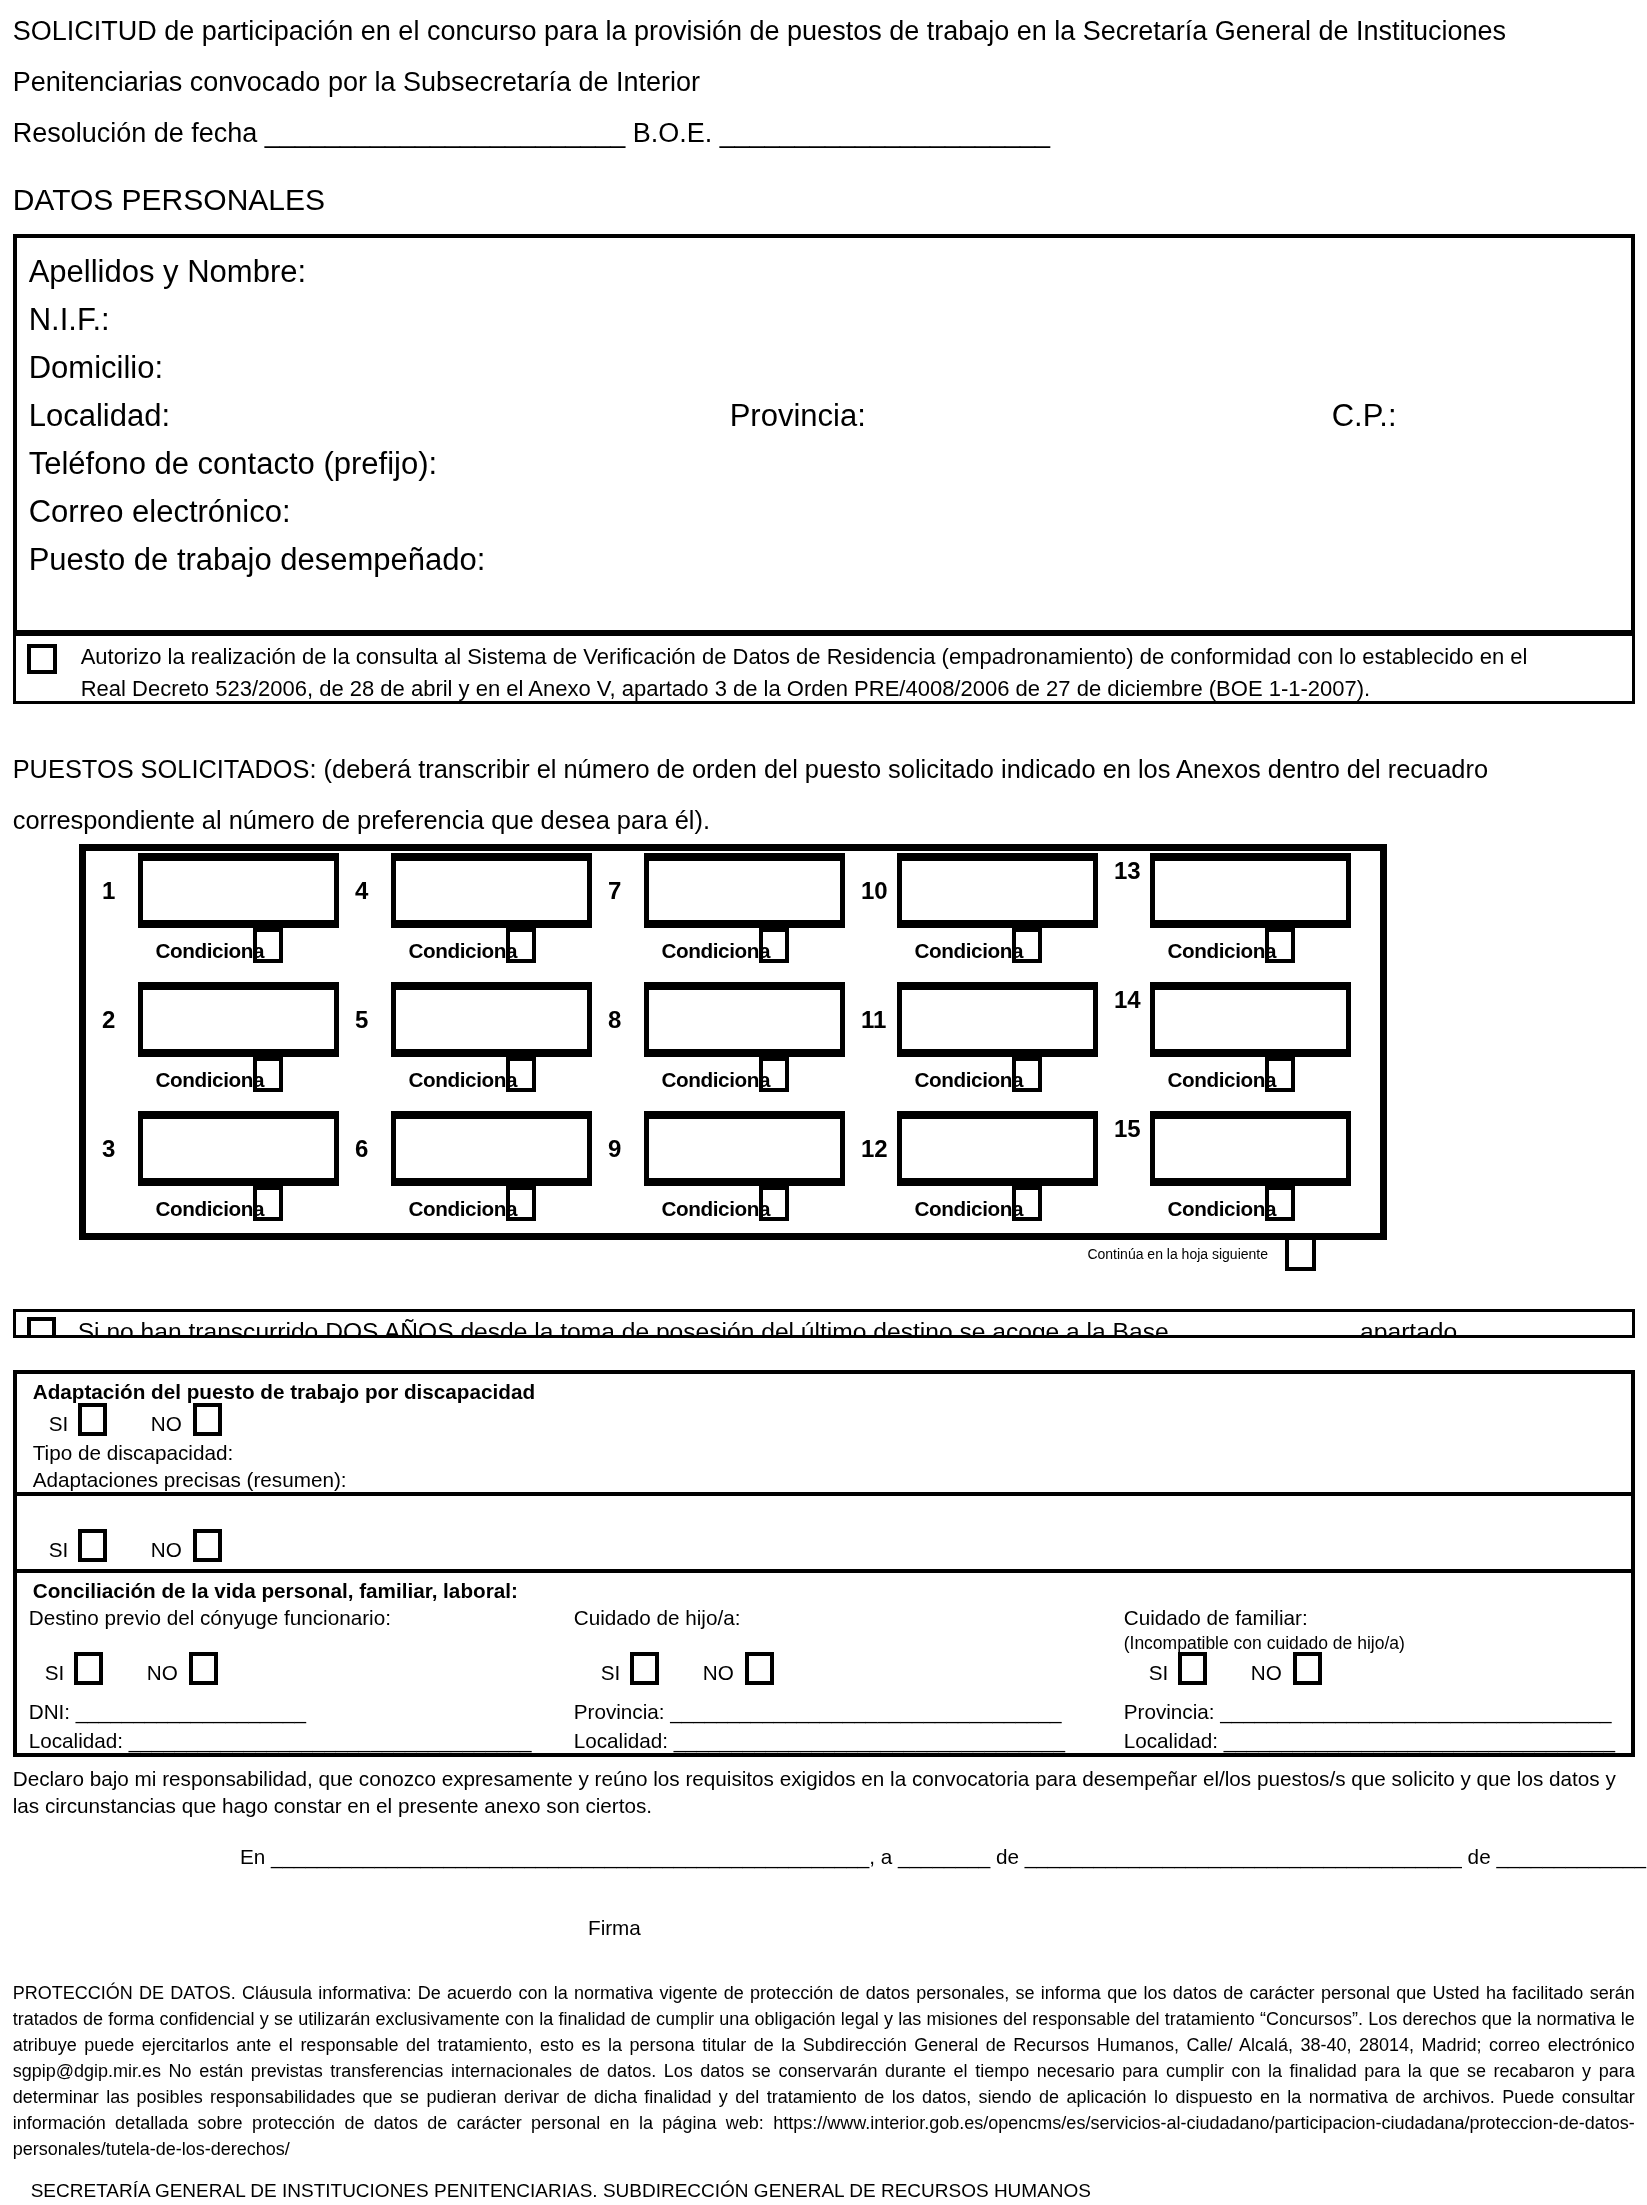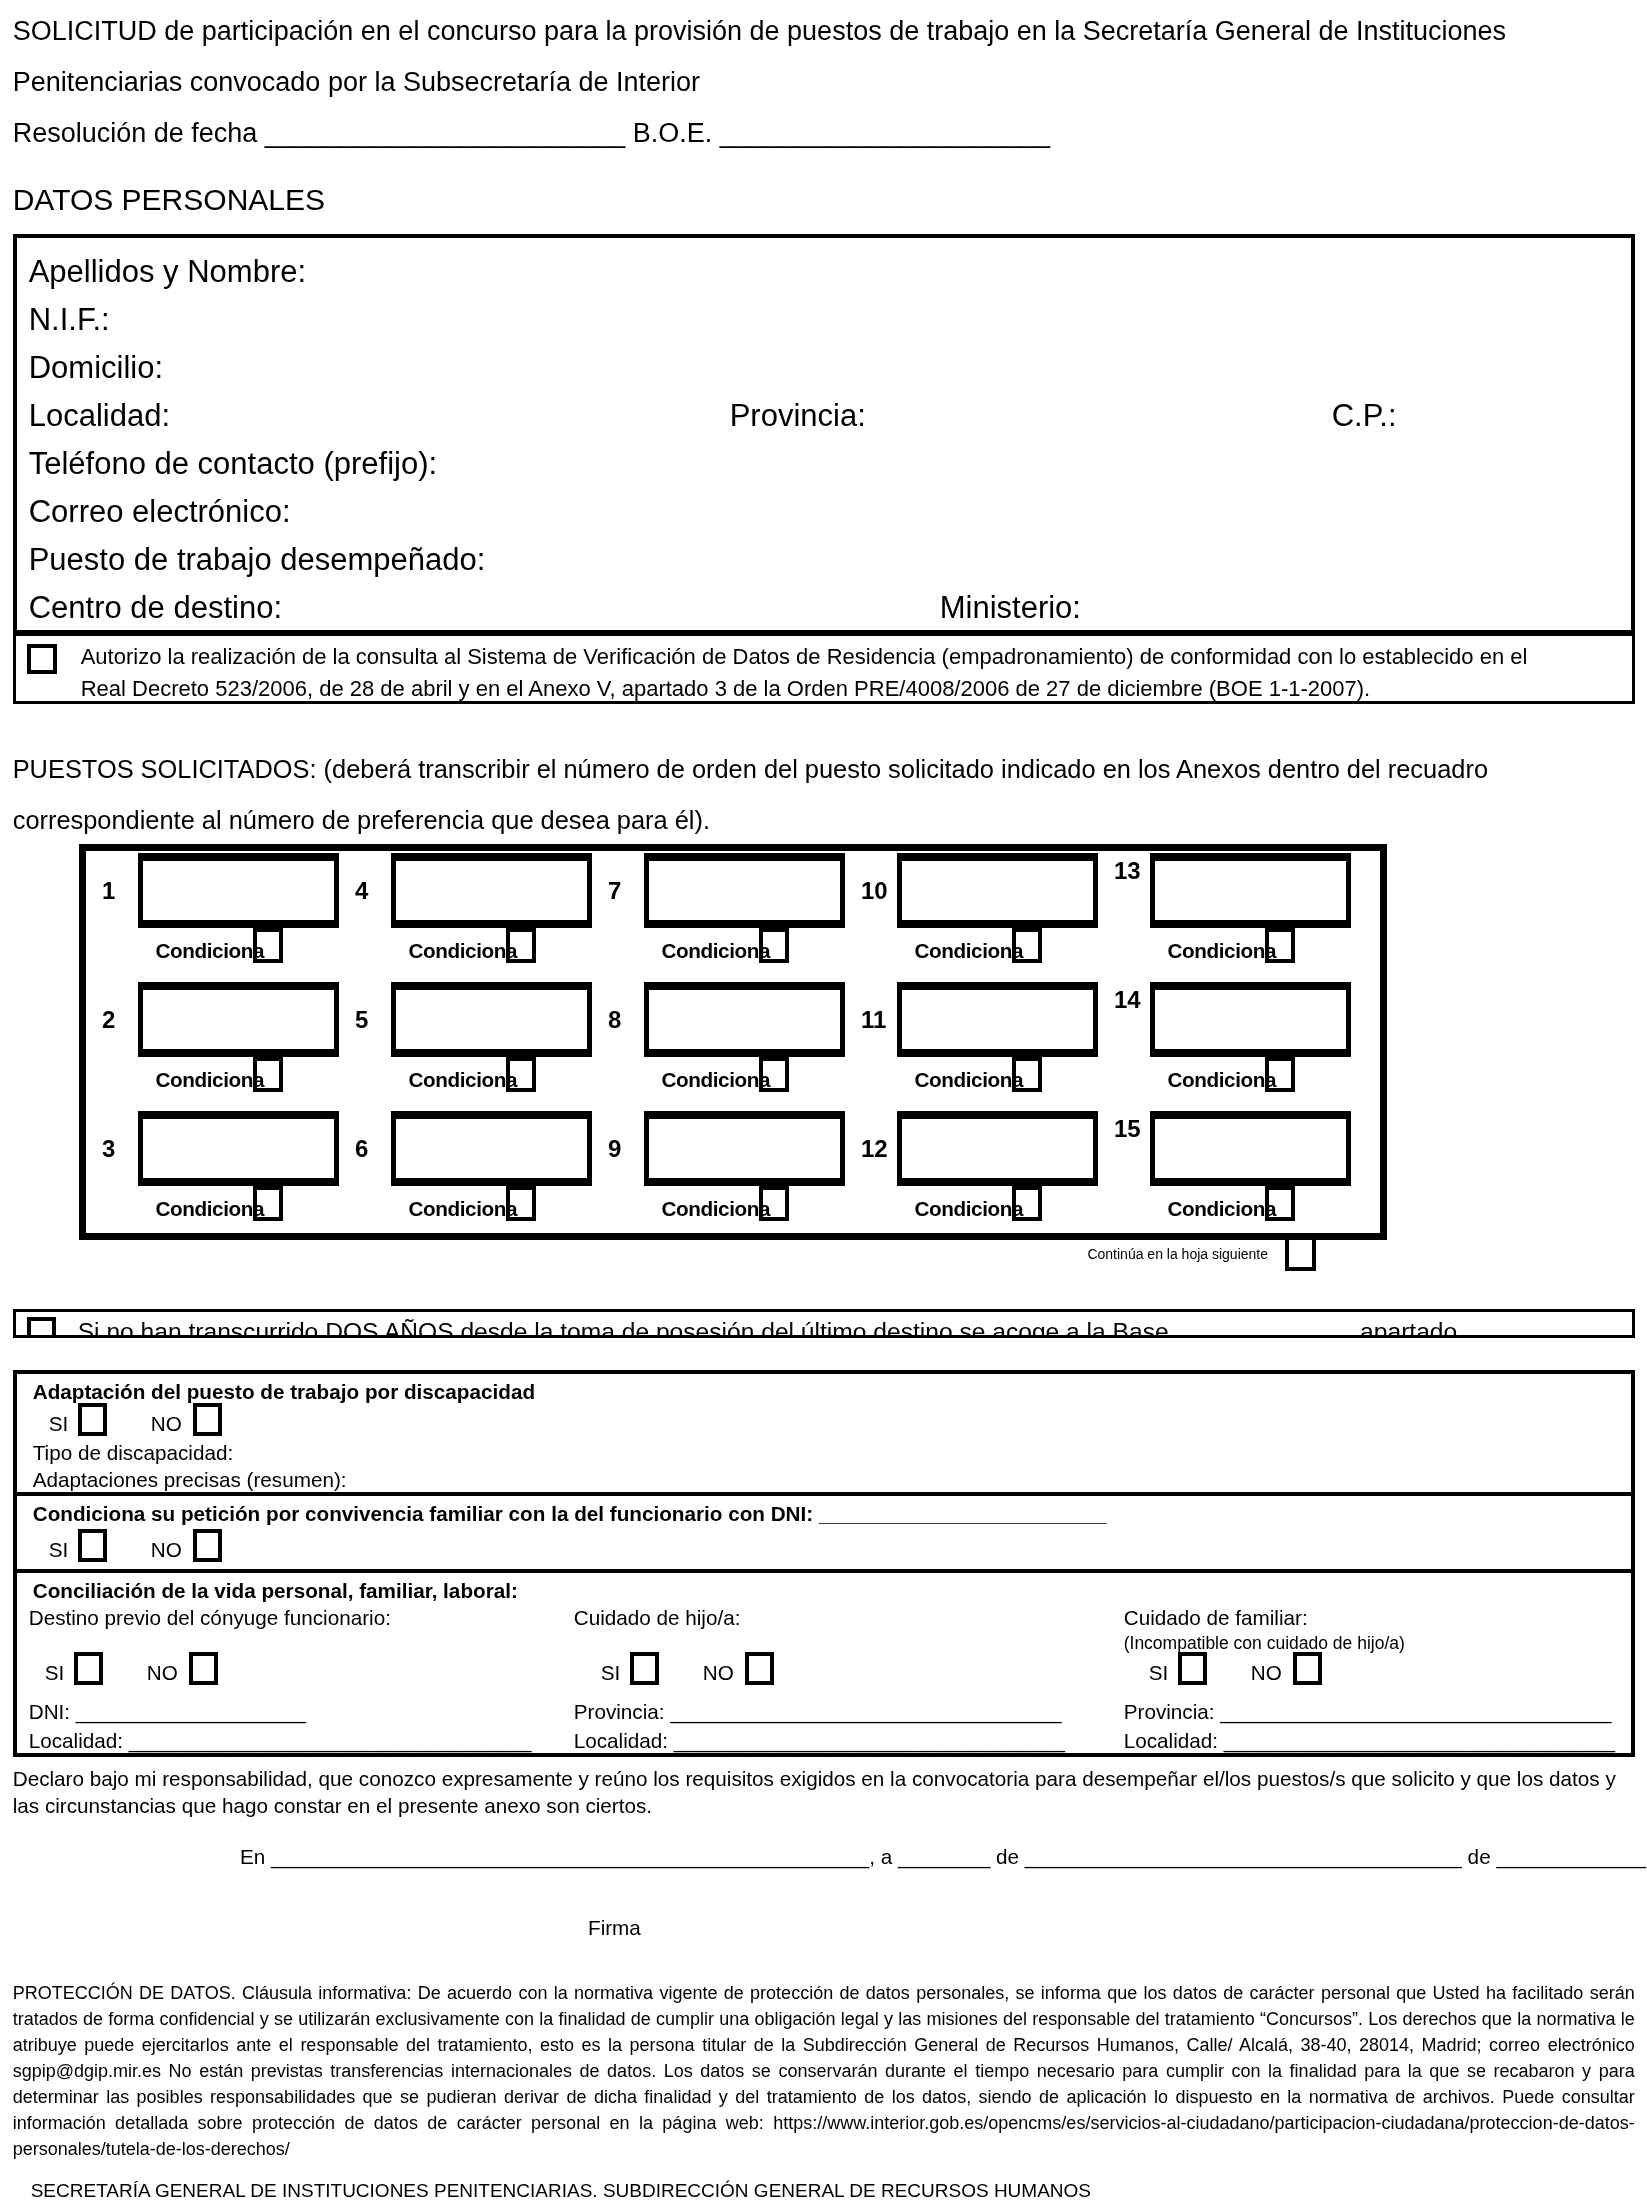--- a/index.html
+++ b/index.html
@@ -91,10 +91,6 @@
   <div class="prow">
       <span class="lbl" style="left:12px">Puesto de trabajo desempeñado:</span>
     </div>
-  <div class="prow">
-    <span class="lbl" style="left:12px">Centro de destino:</span>
-    <span class="lbl" style="left:923px">Ministerio:</span>
-  </div>
 </div>
 
 <div class="abs auth-box">

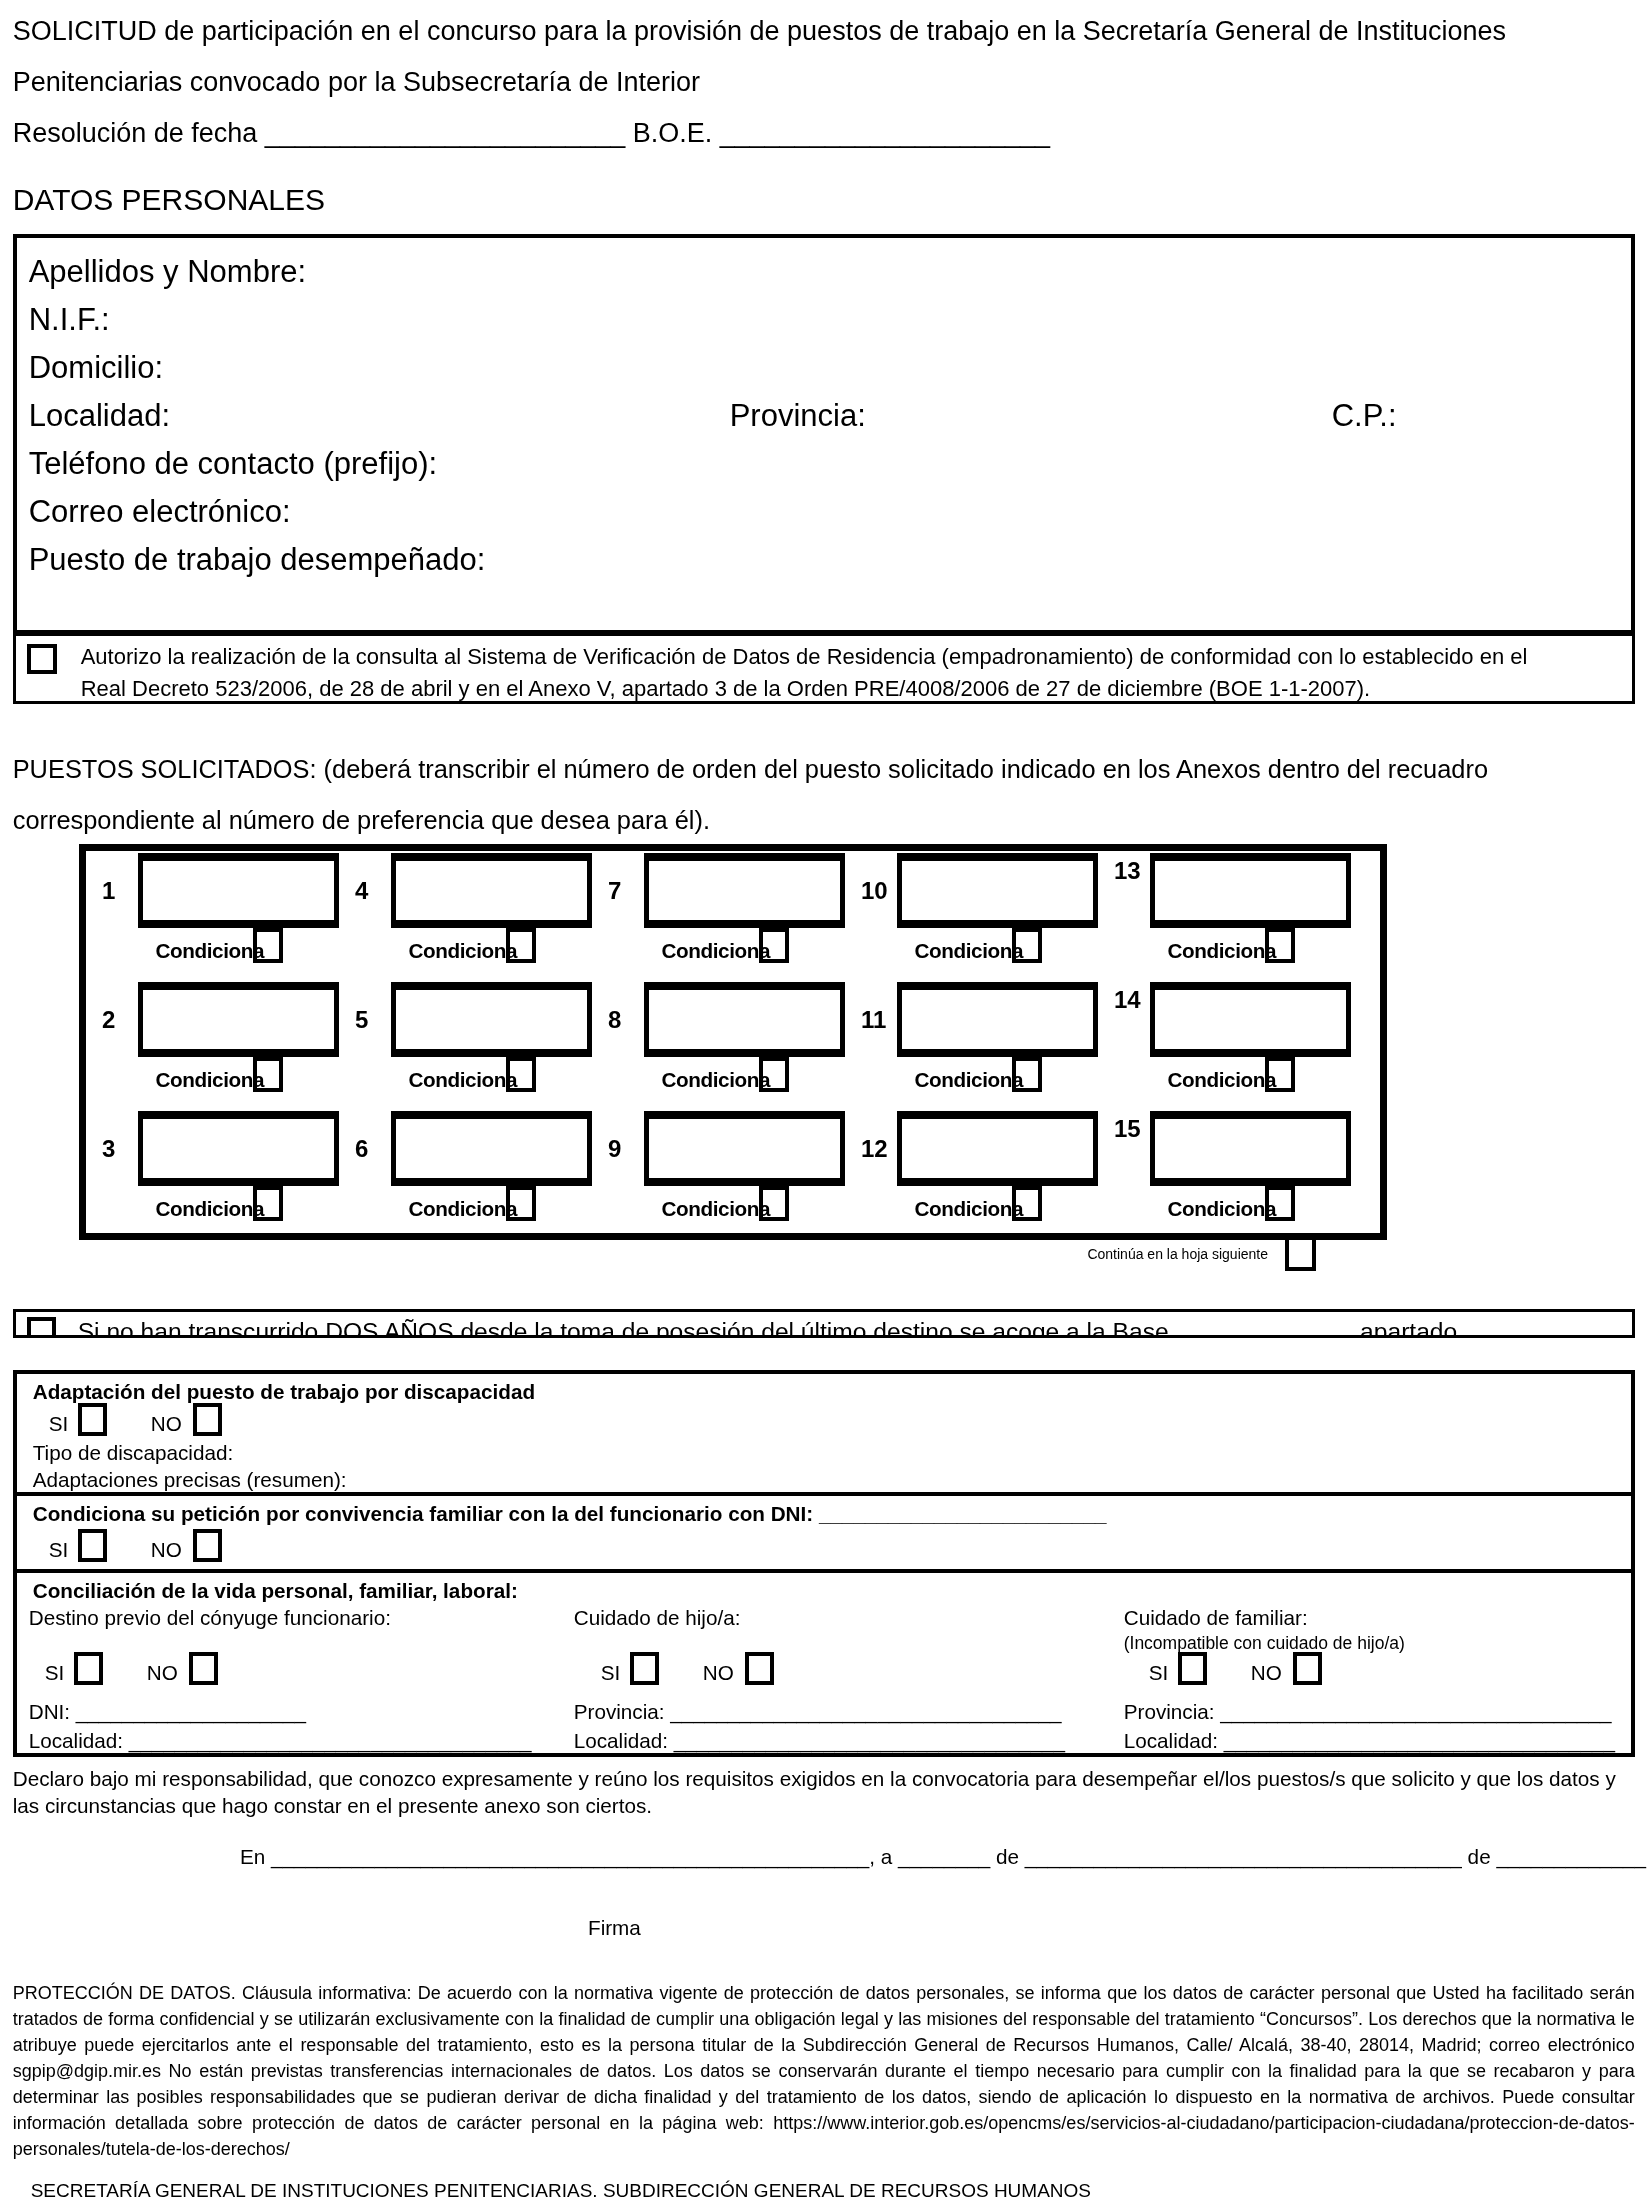--- a/index.html
+++ b/index.html
@@ -286,7 +286,6 @@
   </div>
 
   <div class="sec secB">
-    <span class="hdr" style="left:16px;top:6.4px"><span>Condiciona su petición por convivencia familiar con la del funcionario con DNI: </span><span class="blank">_________________________</span></span>
     <div class="sino" style="left:32px;top:33px">
       <span>SI</span>
         <span class="cb"></span>

